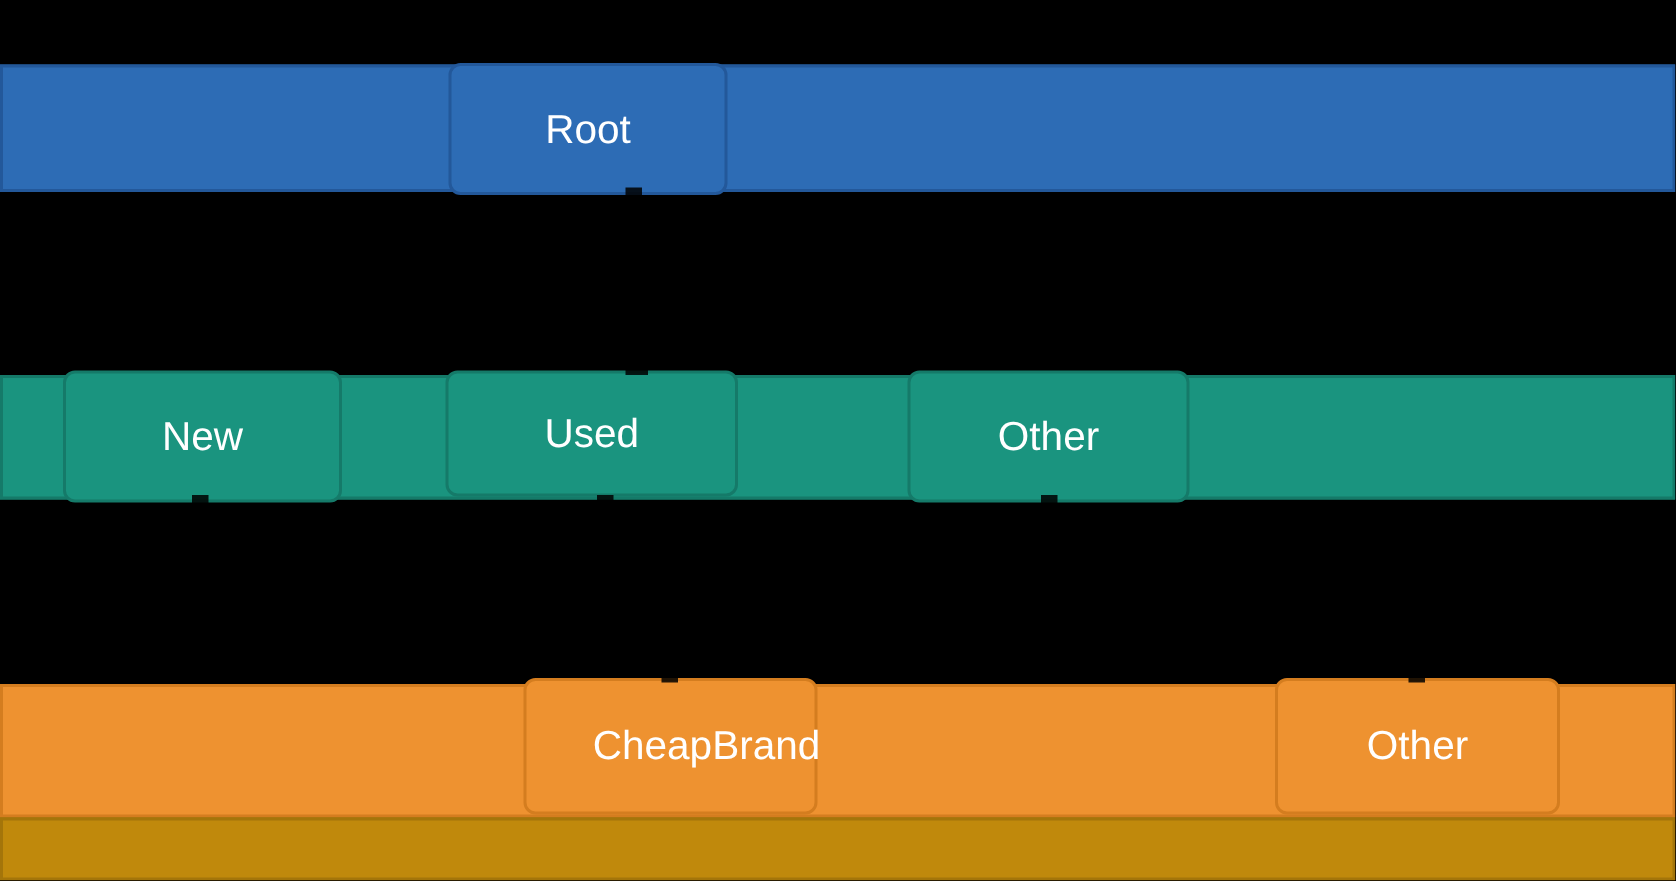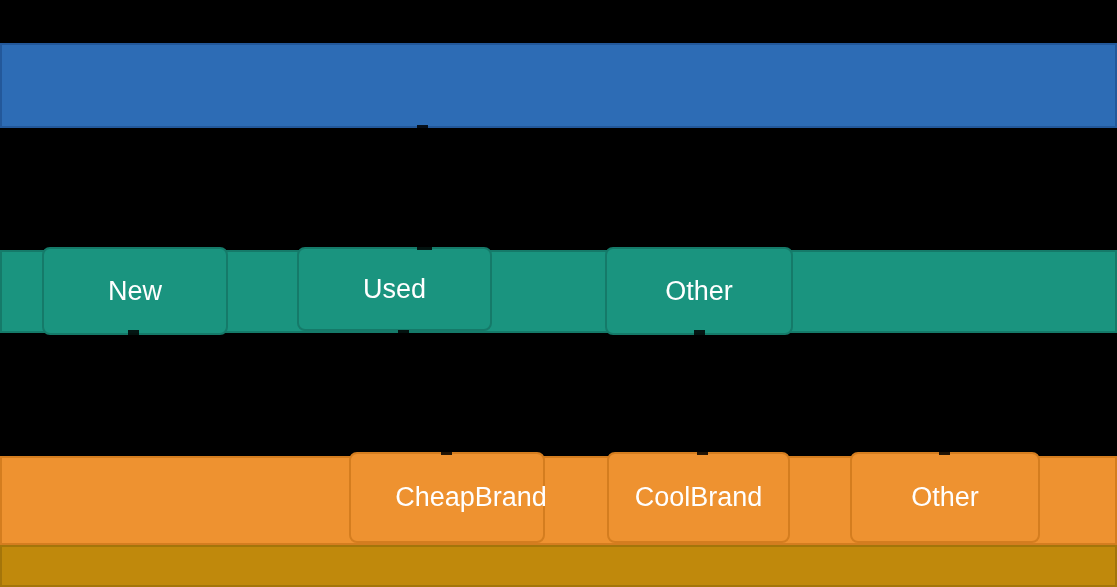--- a/index.html
+++ b/index.html
@@ -53,6 +53,9 @@
 
 <div id="canvas" style="width: 1117px; height: 587px; background: rgb(0, 0, 0);">
     <div class="band" style="top: 43px; height: 85px; background: rgb(45, 108, 181); border-color: rgb(35, 88, 154);"></div>
+    <div class="node" style="left: 299px; top: 42px; width: 186px; height: 88px; background: rgb(45, 108, 181); border-color: rgb(35, 88, 154);">
+      <span class="node-label" style="color: rgb(255, 255, 255); font-size: 27px;">Root</span>
+    </div>
     <div class="band" style="top: 250px; height: 83px; background: rgb(26, 148, 127); border-color: rgb(21, 122, 105);"></div>
     <div class="node" style="left: 42px; top: 247px; width: 186px; height: 88px; background: rgb(26, 148, 127); border-color: rgb(21, 122, 105); align-items: center;">
       <span class="node-label" style="color: rgb(255, 255, 255); font-size: 27px;">New</span>

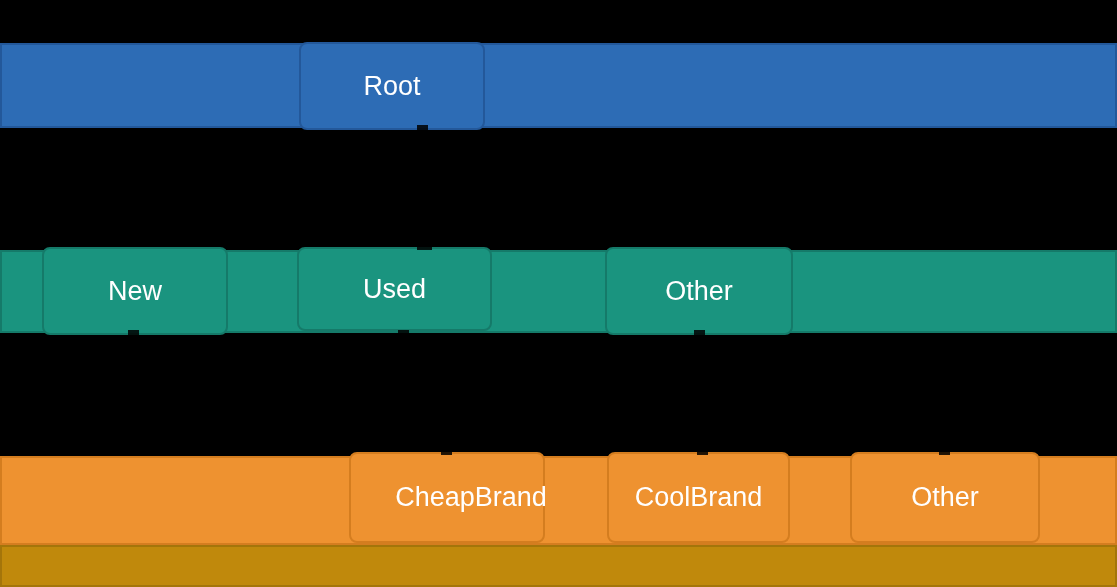--- a/index.html
+++ b/index.html
@@ -70,9 +70,6 @@
     <div class="node" style="left: 349px; top: 452px; width: 196px; height: 91px; background: rgb(238, 146, 48); border-color: rgb(212, 125, 31); padding-left: 48px;">
       <span class="node-label" style="color: rgb(255, 255, 255); font-size: 27px;">CheapBrand</span>
     </div>
-    <div class="node" style="left: 607px; top: 452px; width: 183px; height: 91px; background: rgb(238, 146, 48); border-color: rgb(212, 125, 31);">
-      <span class="node-label" style="color: rgb(255, 255, 255); font-size: 27px;">CoolBrand</span>
-    </div>
     <div class="node" style="left: 850px; top: 452px; width: 190px; height: 91px; background: rgb(238, 146, 48); border-color: rgb(212, 125, 31);">
       <span class="node-label" style="color: rgb(255, 255, 255); font-size: 27px;">Other</span>
     </div>

